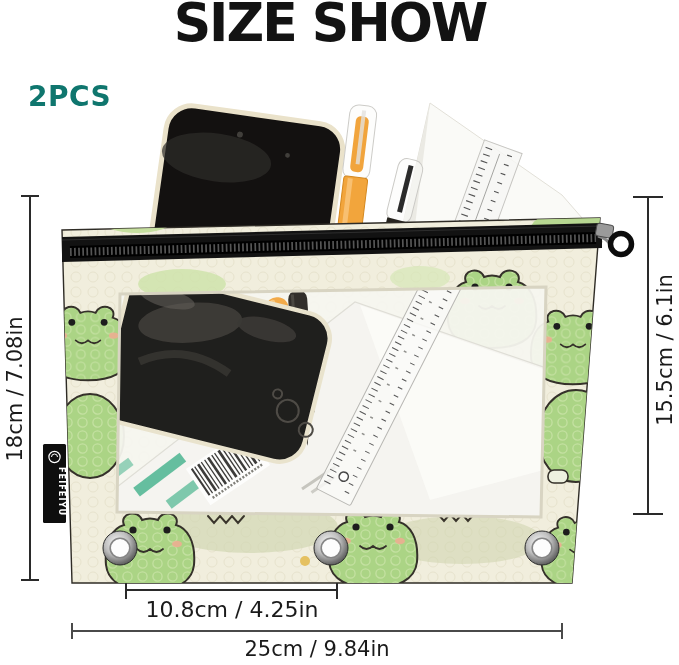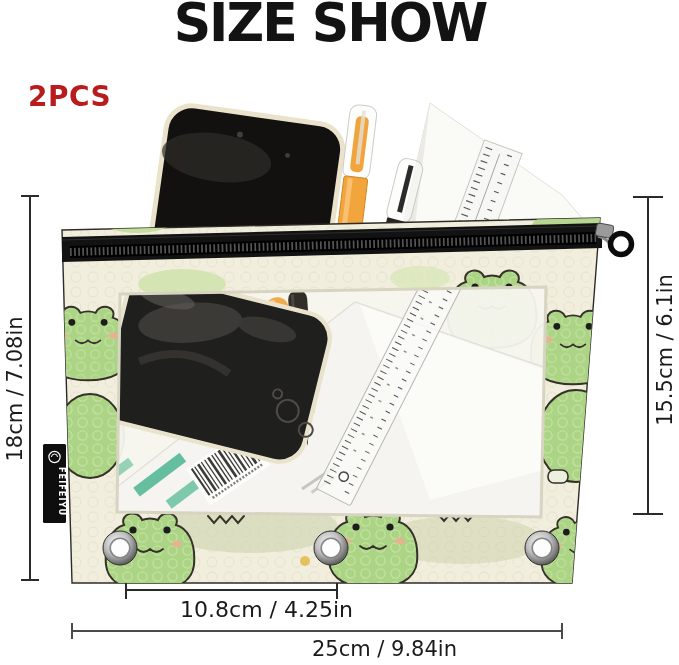--- a/index.html
+++ b/index.html
@@ -8,7 +8,7 @@
   .abs{position:absolute;}
   #title{left:150px;top:-2px;width:360px;text-align:center;font-size:52px;font-weight:bold;
          letter-spacing:-2px;line-height:0.92;color:#131313;transform:scaleY(1.04);transform-origin:top center;}
-  #qty{left:28px;top:80px;font-size:28px;font-weight:bold;color:#b91c1c;letter-spacing:0.5px;}
+  #qty{left:28px;top:80px;font-size:28px;font-weight:bold;color:#0f766e;letter-spacing:0.5px;}
   .mlabel{color:#1a1a1a;font-size:21px;white-space:nowrap;}
   .vlabel{transform:translate(-50%,-50%) rotate(-90deg);}
   .hlabel{text-align:right;}

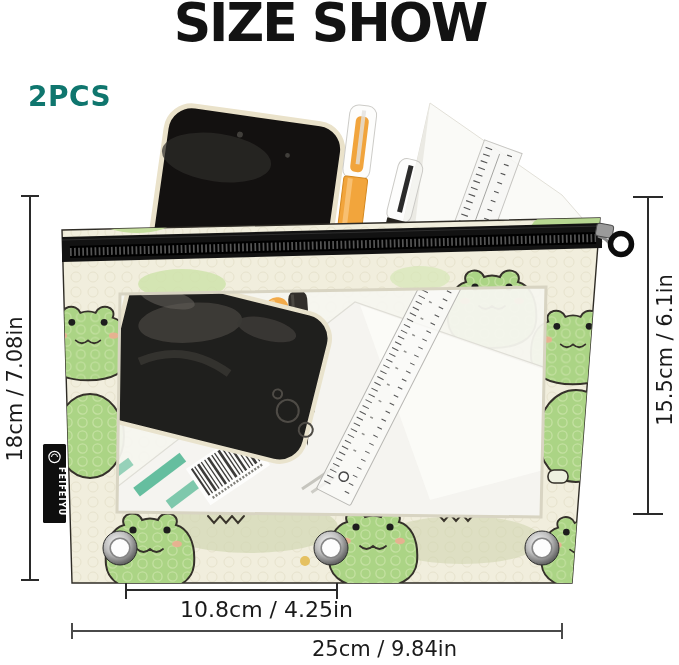--- a/index.html
+++ b/index.html
@@ -11,7 +11,7 @@
   #qty{left:28px;top:80px;font-size:28px;font-weight:bold;color:#0f766e;letter-spacing:0.5px;}
   .mlabel{color:#1a1a1a;font-size:21px;white-space:nowrap;}
   .vlabel{transform:translate(-50%,-50%) rotate(-90deg);}
-  .hlabel{text-align:right;}
+  .hlabel{text-align:center;}
   .line{background:#2a2a2a;}
   .line.gray{background:#4a4a4a;}
   svg text{font-family:"DejaVu Sans","Liberation Sans",sans-serif;}

